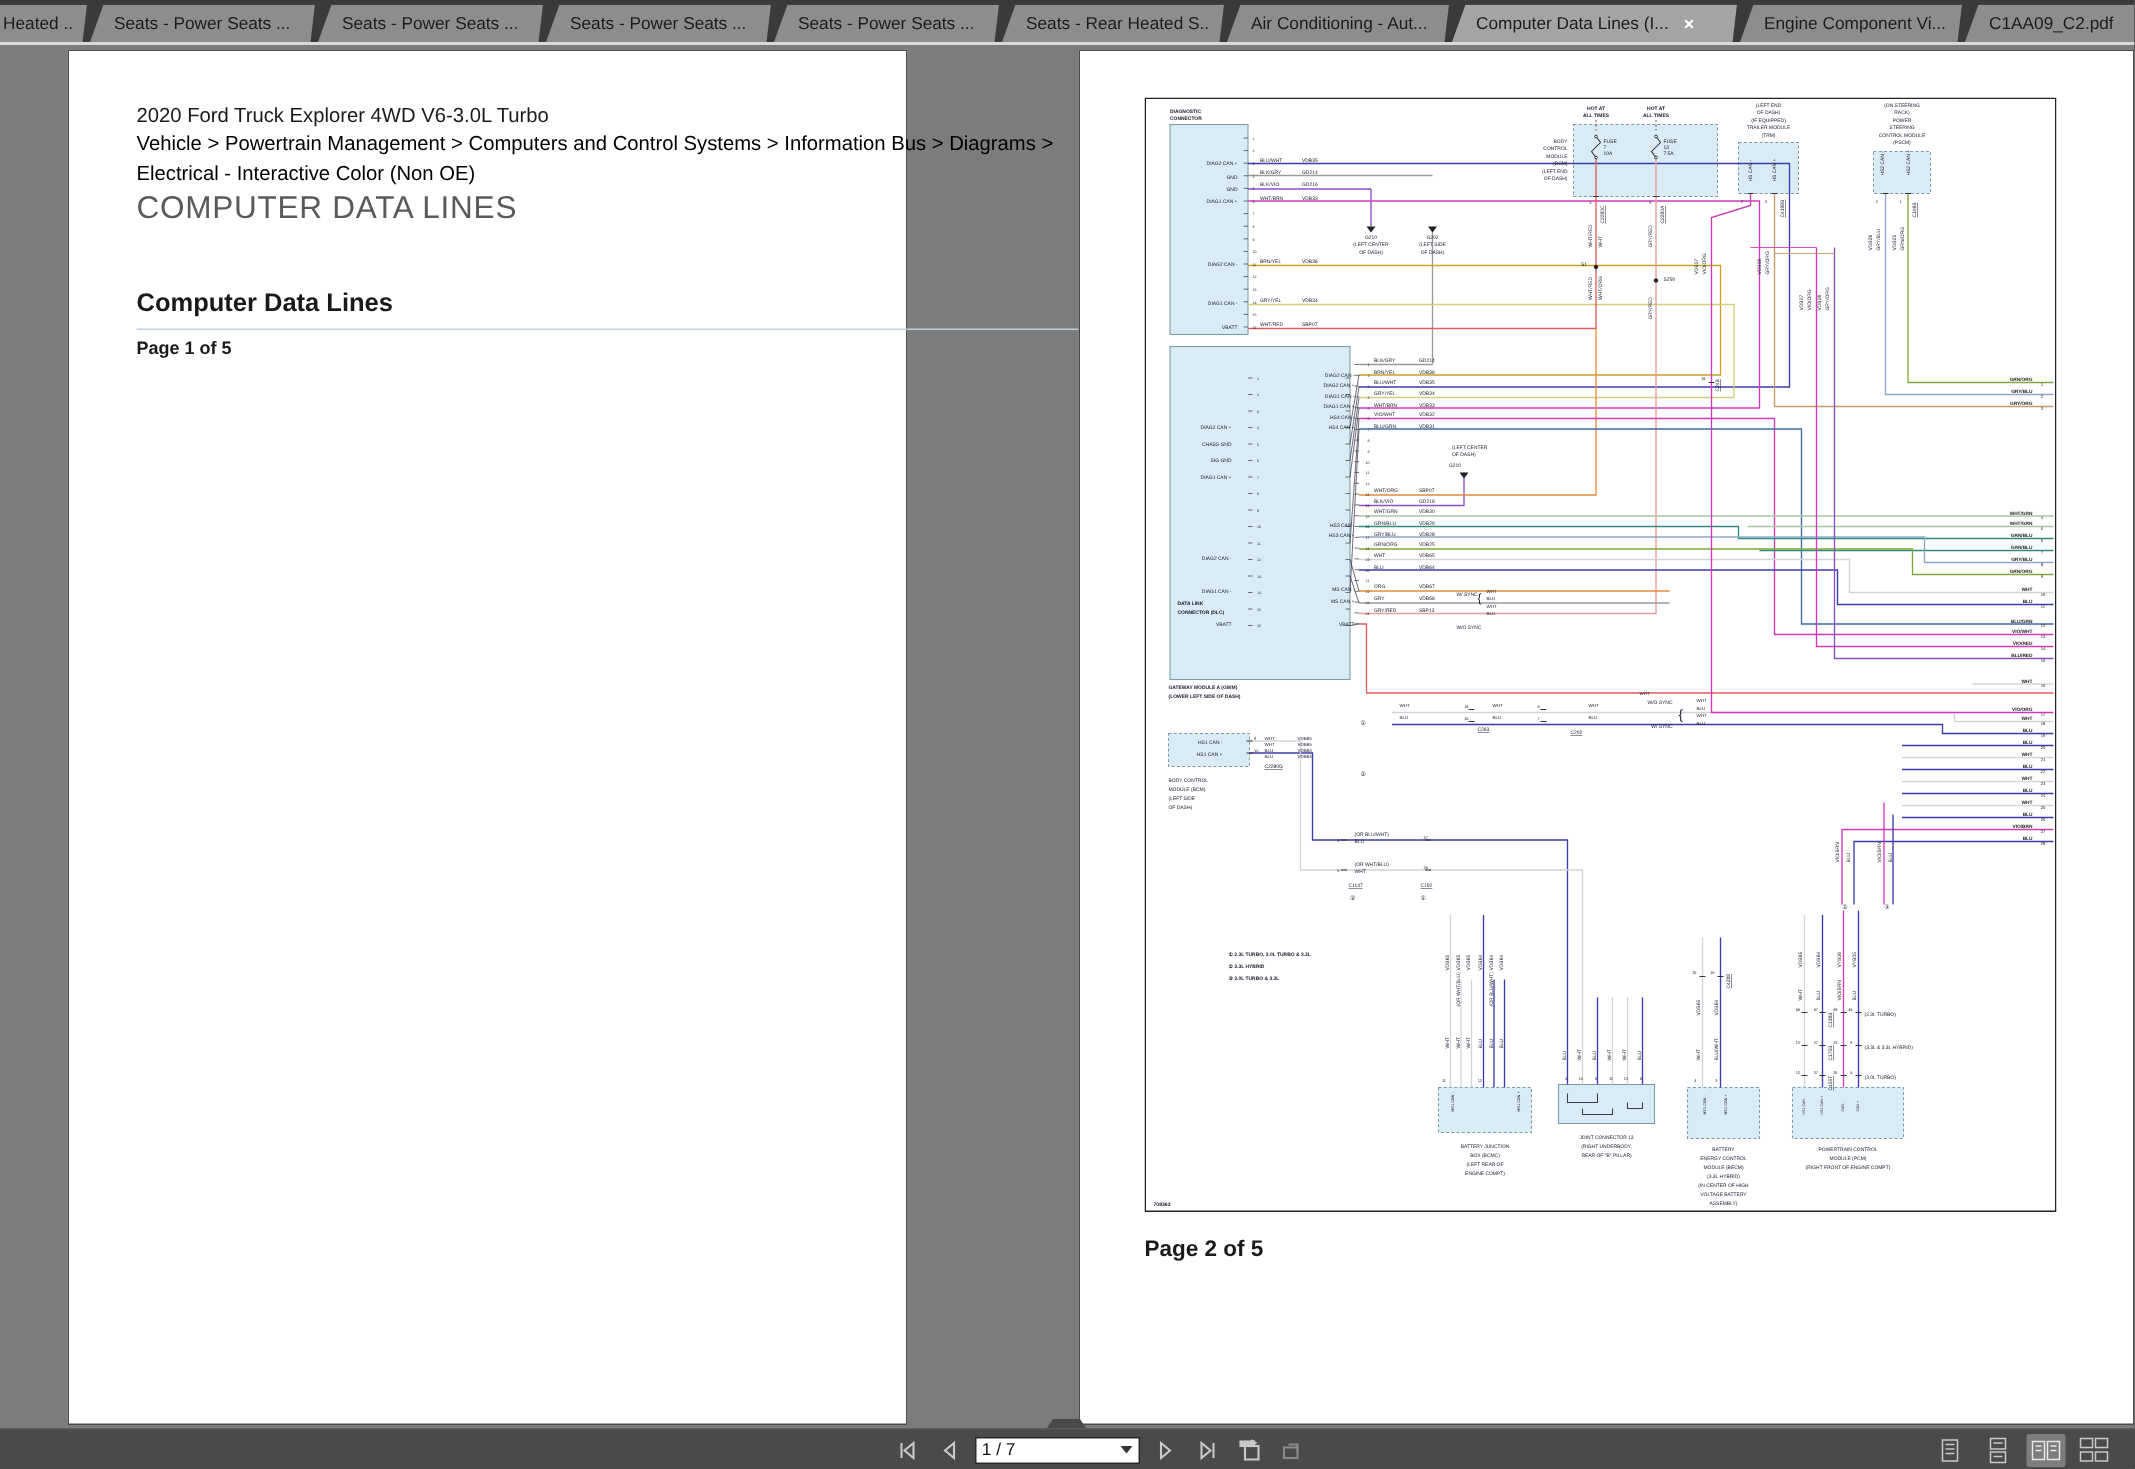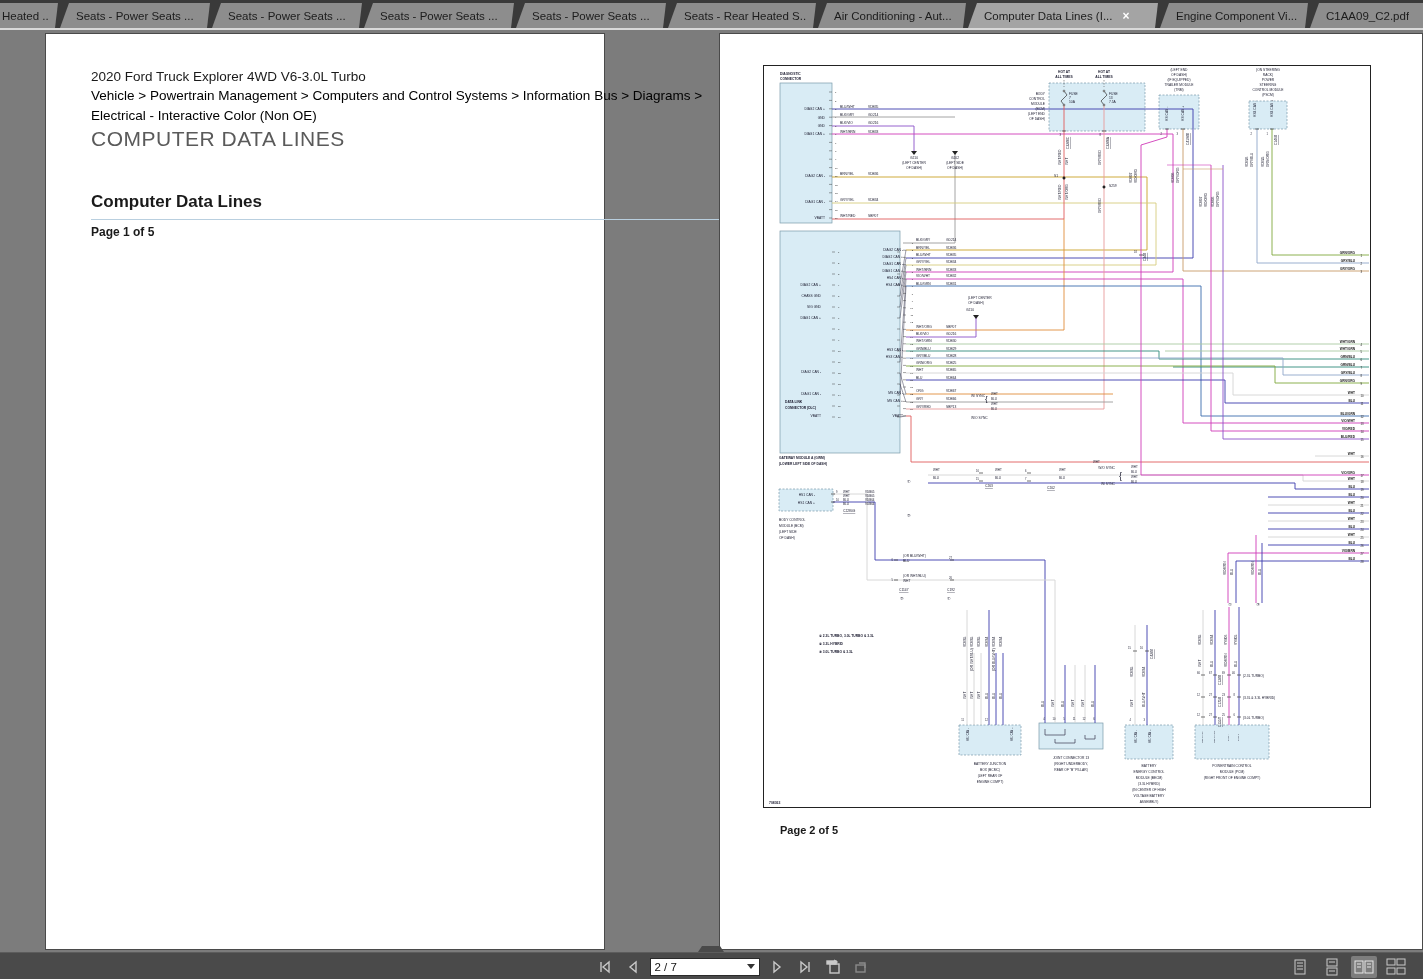--- a/index.html
+++ b/index.html
@@ -28,7 +28,7 @@
   .pagecount{position:absolute;left:45px;top:191px;font-size:12px;font-weight:700;color:#1a1a1a;}
   #diagram{position:absolute;left:43px;top:31px;width:608px;height:743px;}
   #diagram svg{display:block;}
-  .pagecount2{position:absolute;left:60px;top:790px;font-size:11px;font-weight:700;color:#1a1a1a;}
+  .pagecount2{position:absolute;left:43px;top:790px;font-size:15px;font-weight:700;color:#1a1a1a;}
   
   #toolbar{position:absolute;left:0;top:952px;width:1423px;height:27px;background:#4a4a4a;border-top:1px solid #5c5c5c;box-sizing:border-box;}
   #toolbar-notch{position:absolute;left:698px;top:946px;width:26px;height:6px;background:#4a4a4a;

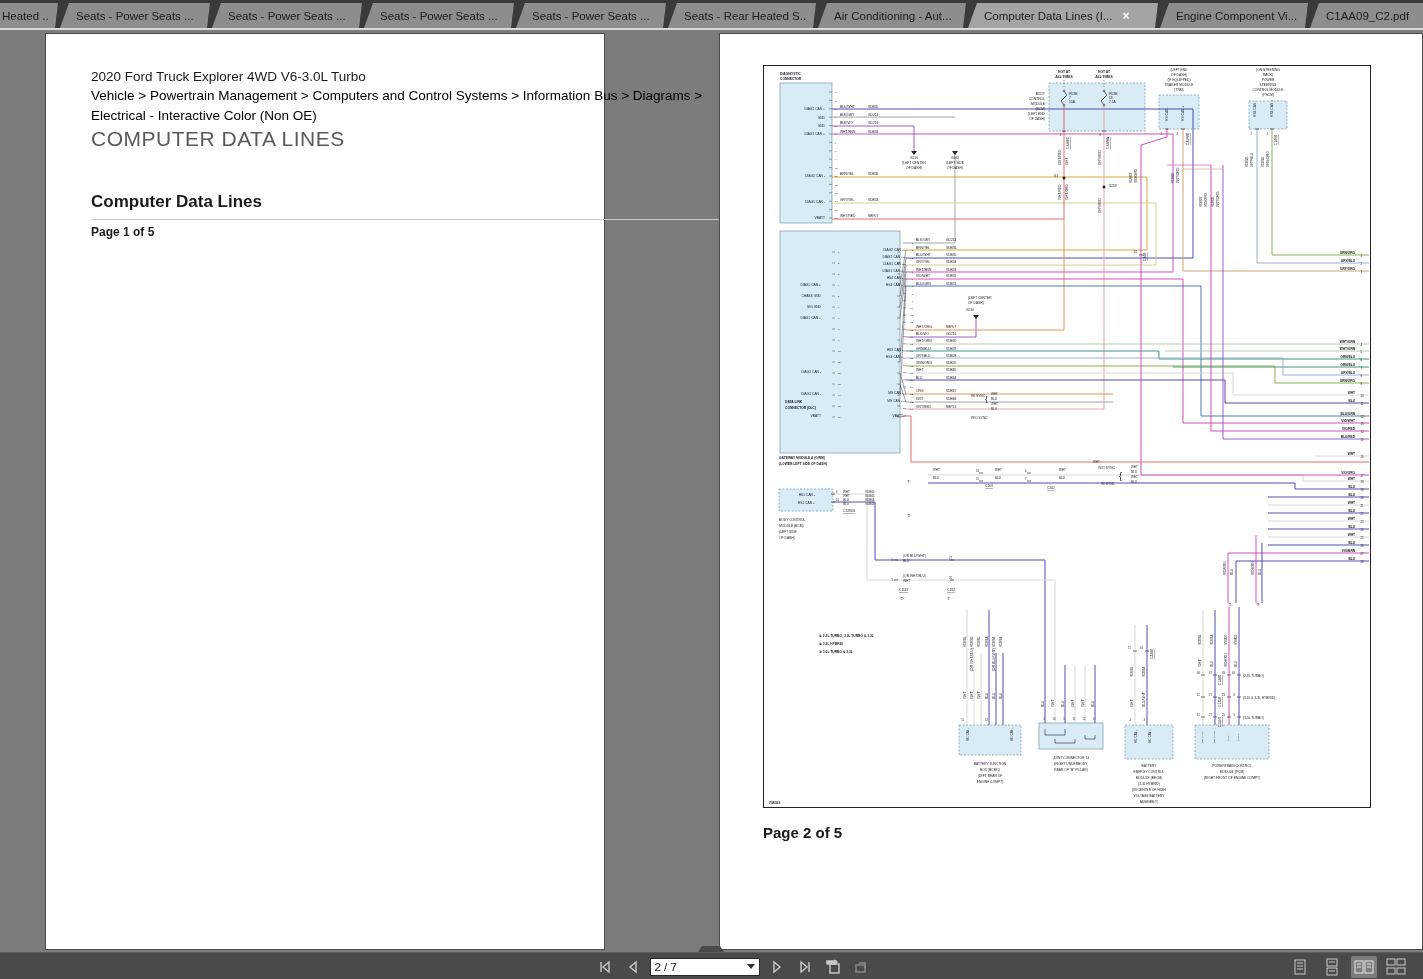--- a/index.html
+++ b/index.html
@@ -744,7 +744,7 @@
         </svg>
       </div>
       <div class="page-combo">
-        <span class="val">2 / 7</span>
+        <span class="val">1 / 7</span>
         <span class="combo-arrow"></span>
       </div>
       <div class="tb-btn">

